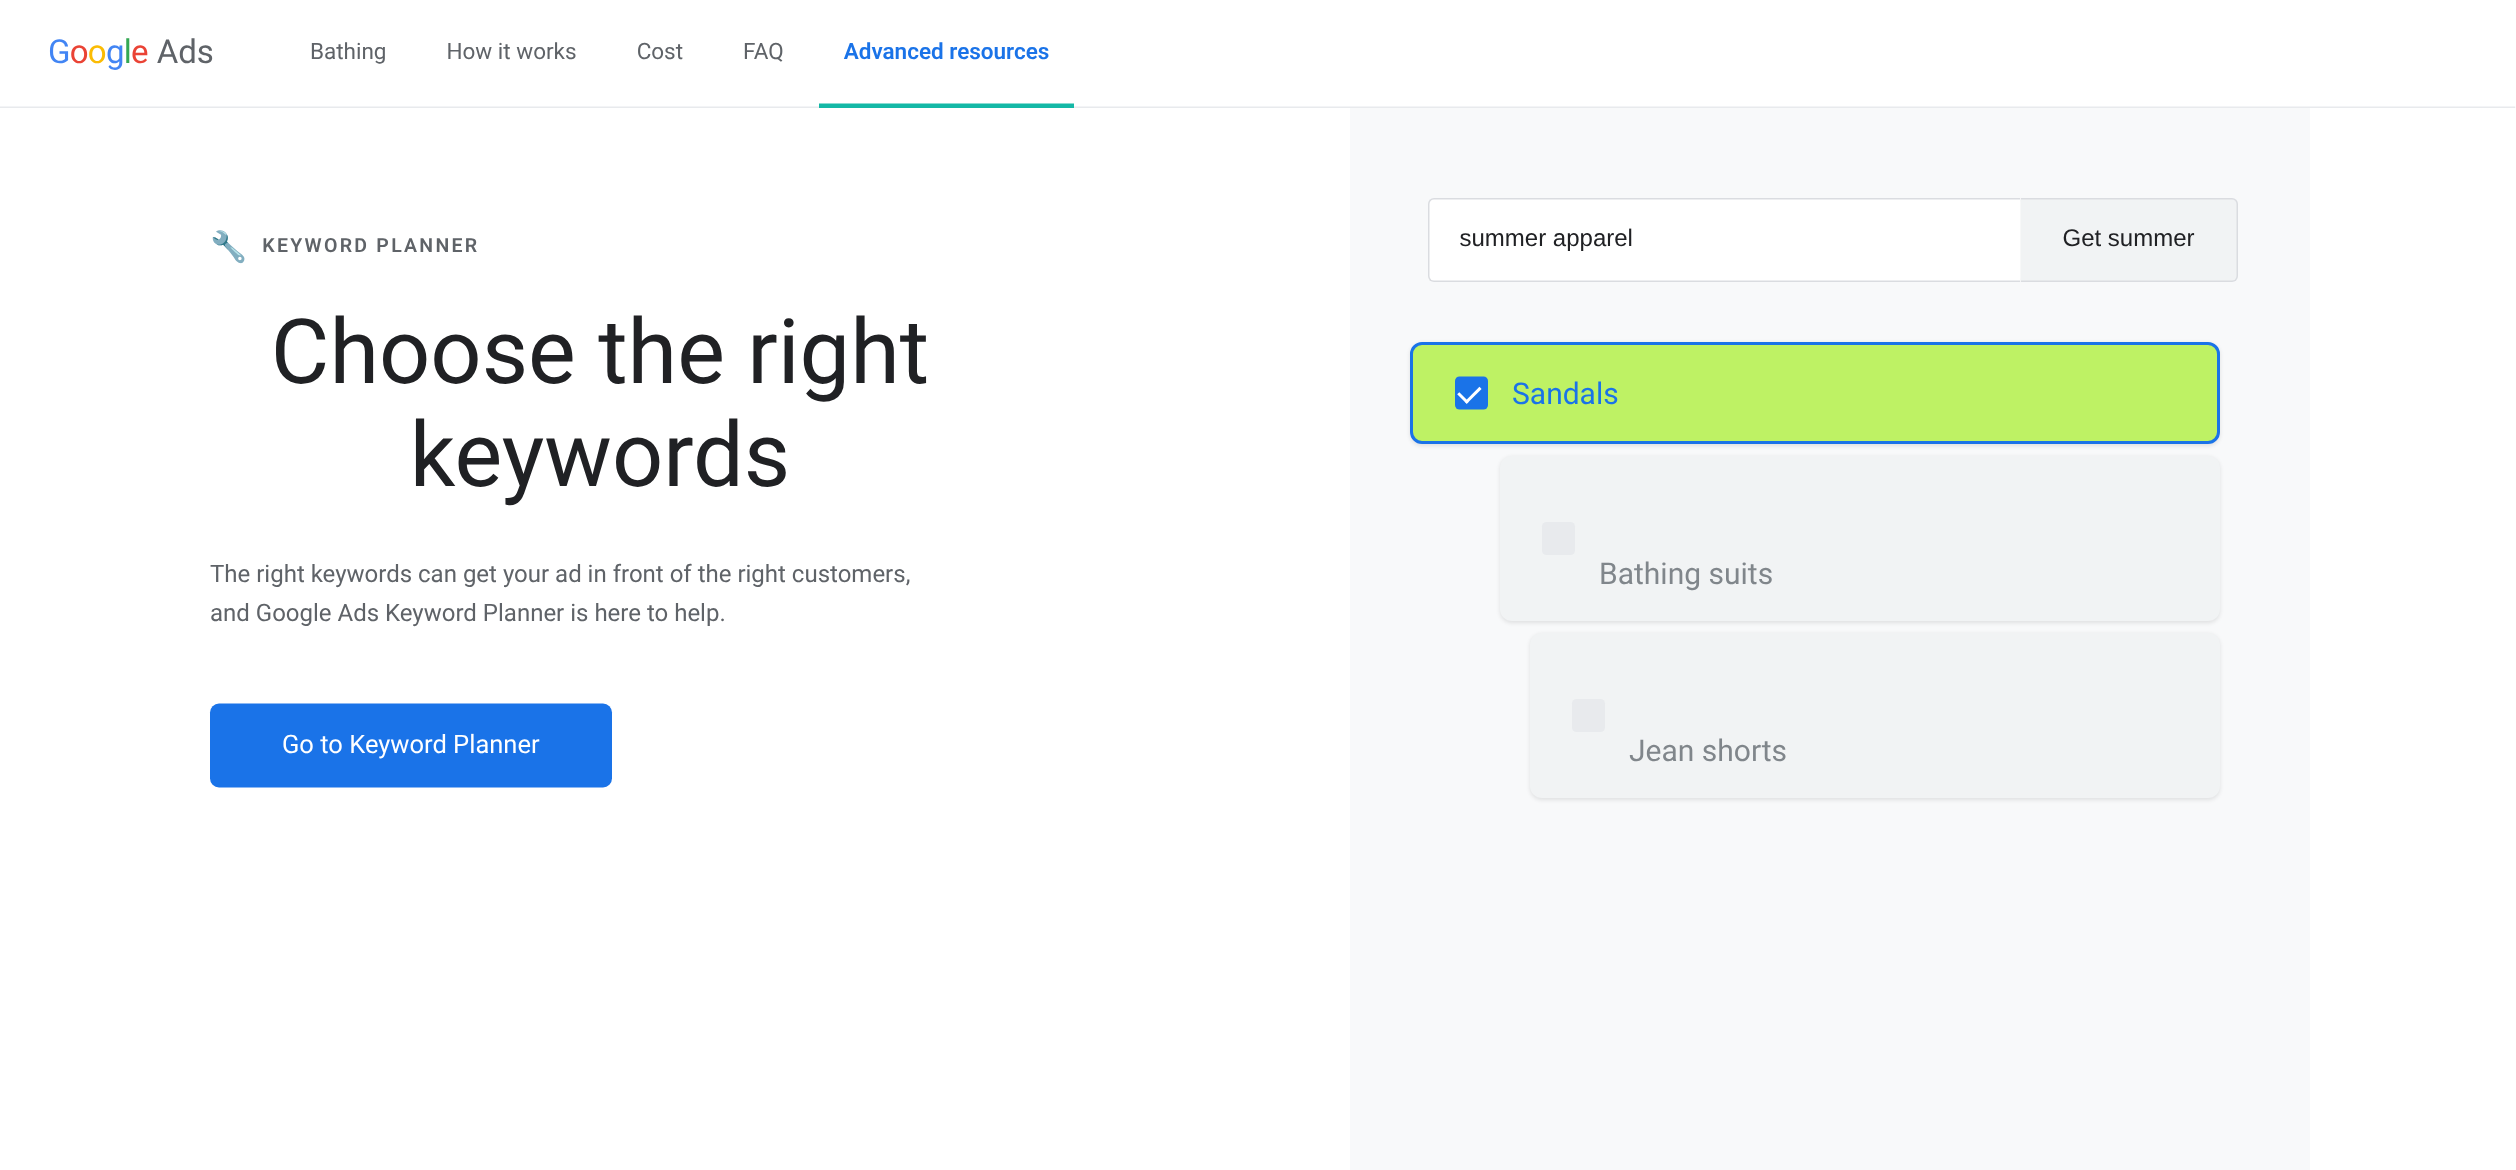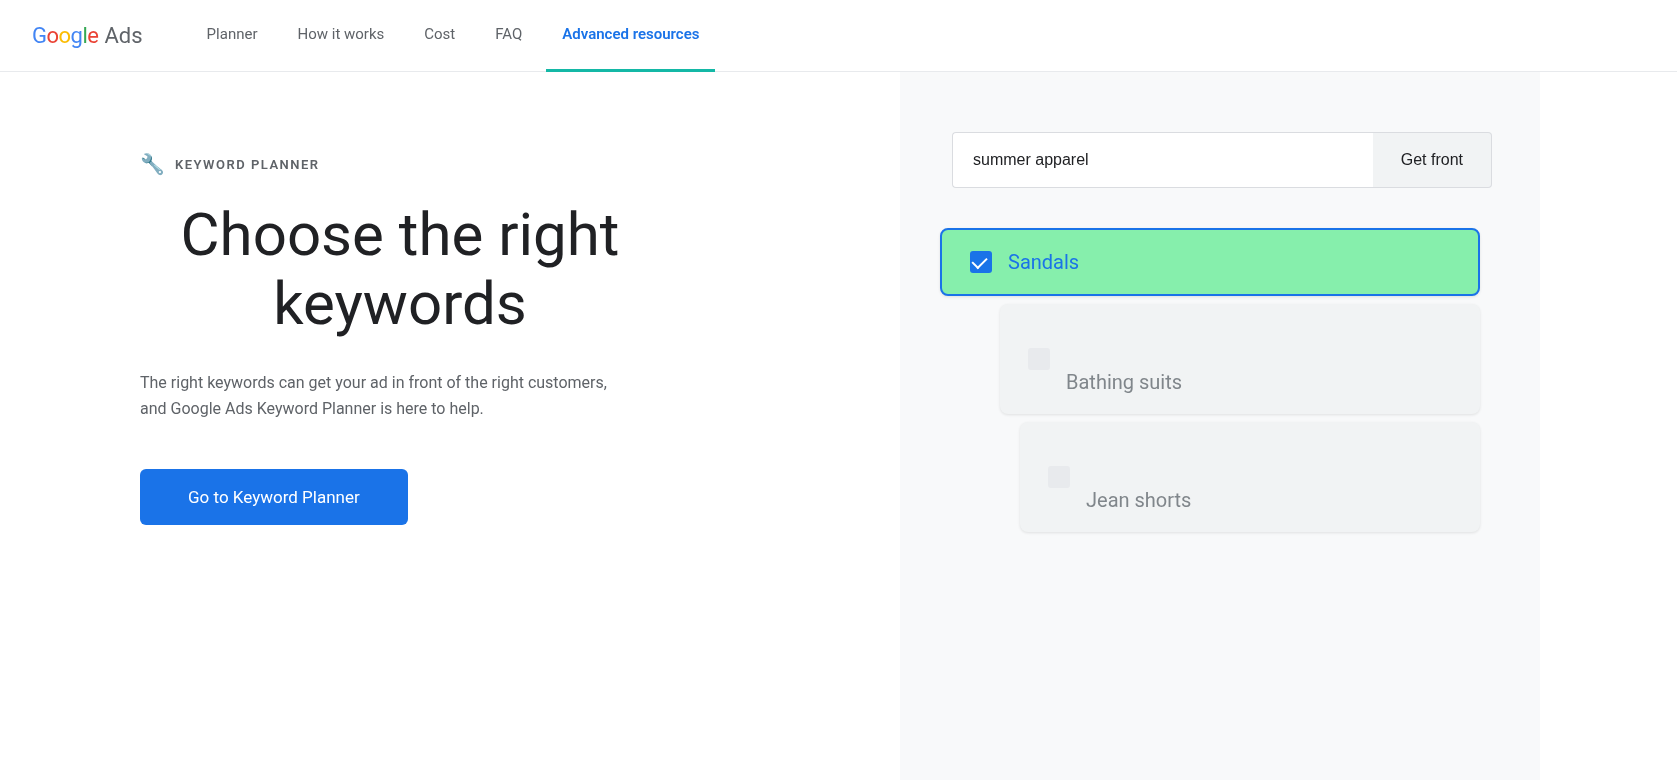--- a/index.html
+++ b/index.html
@@ -282,7 +282,7 @@
   </a>
 
   <div class="nav-links">
-    <a class="nav-link" href="#">Planner</a>
+    <a class="nav-link" href="#">Bathing</a>
     <a class="nav-link" href="#">How it works</a>
     <a class="nav-link" href="#">Cost</a>
     <a class="nav-link" href="#">FAQ</a>

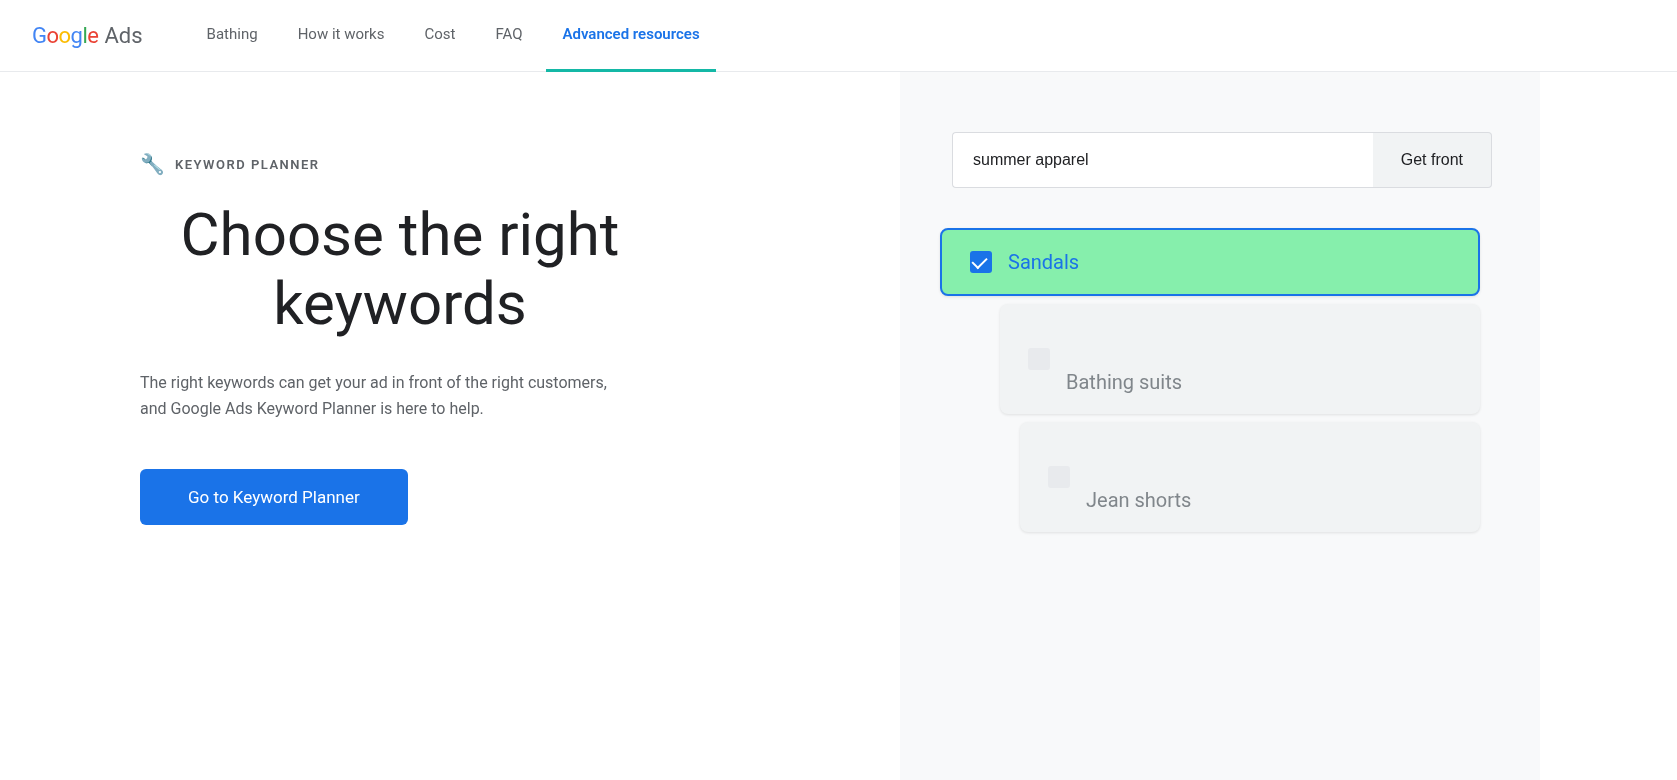--- a/index.html
+++ b/index.html
@@ -311,7 +311,7 @@
 
     <div class="search-row">
       <input class="search-input" type="text" value="summer apparel" style="">
-      <button class="get-ideas-btn">Get front</button>
+      <button class="get-ideas-btn">Get summer</button>
     </div>
 
     <div class="keyword-cards">

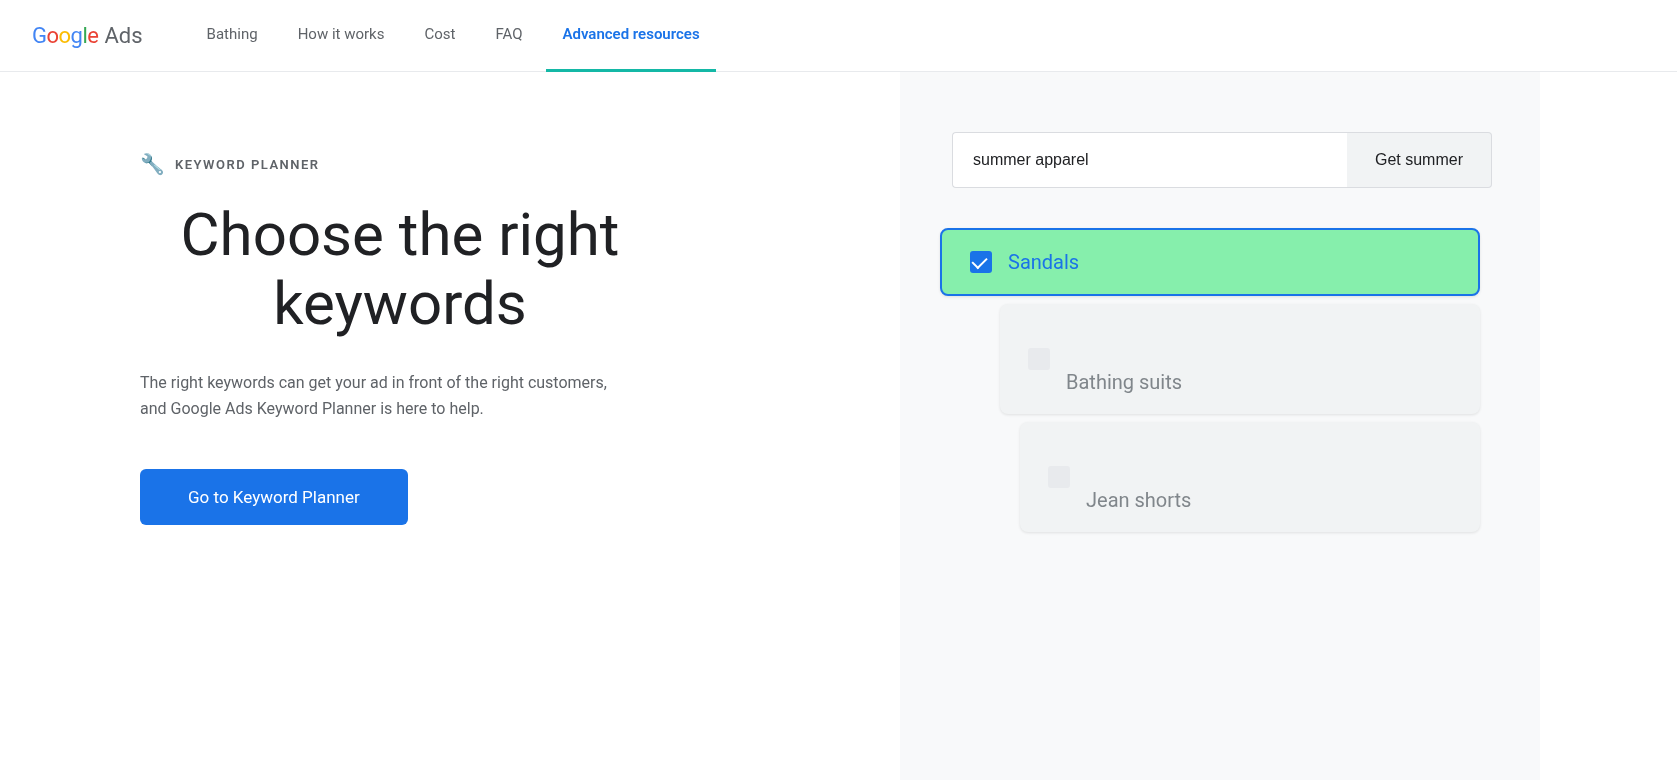--- a/index.html
+++ b/index.html
@@ -197,7 +197,7 @@
     }
 
     .keyword-card {
-      background: #86efac;
+      background: #bef264;
       border-radius: 8px;
       padding: 20px 28px;
       display: flex;

